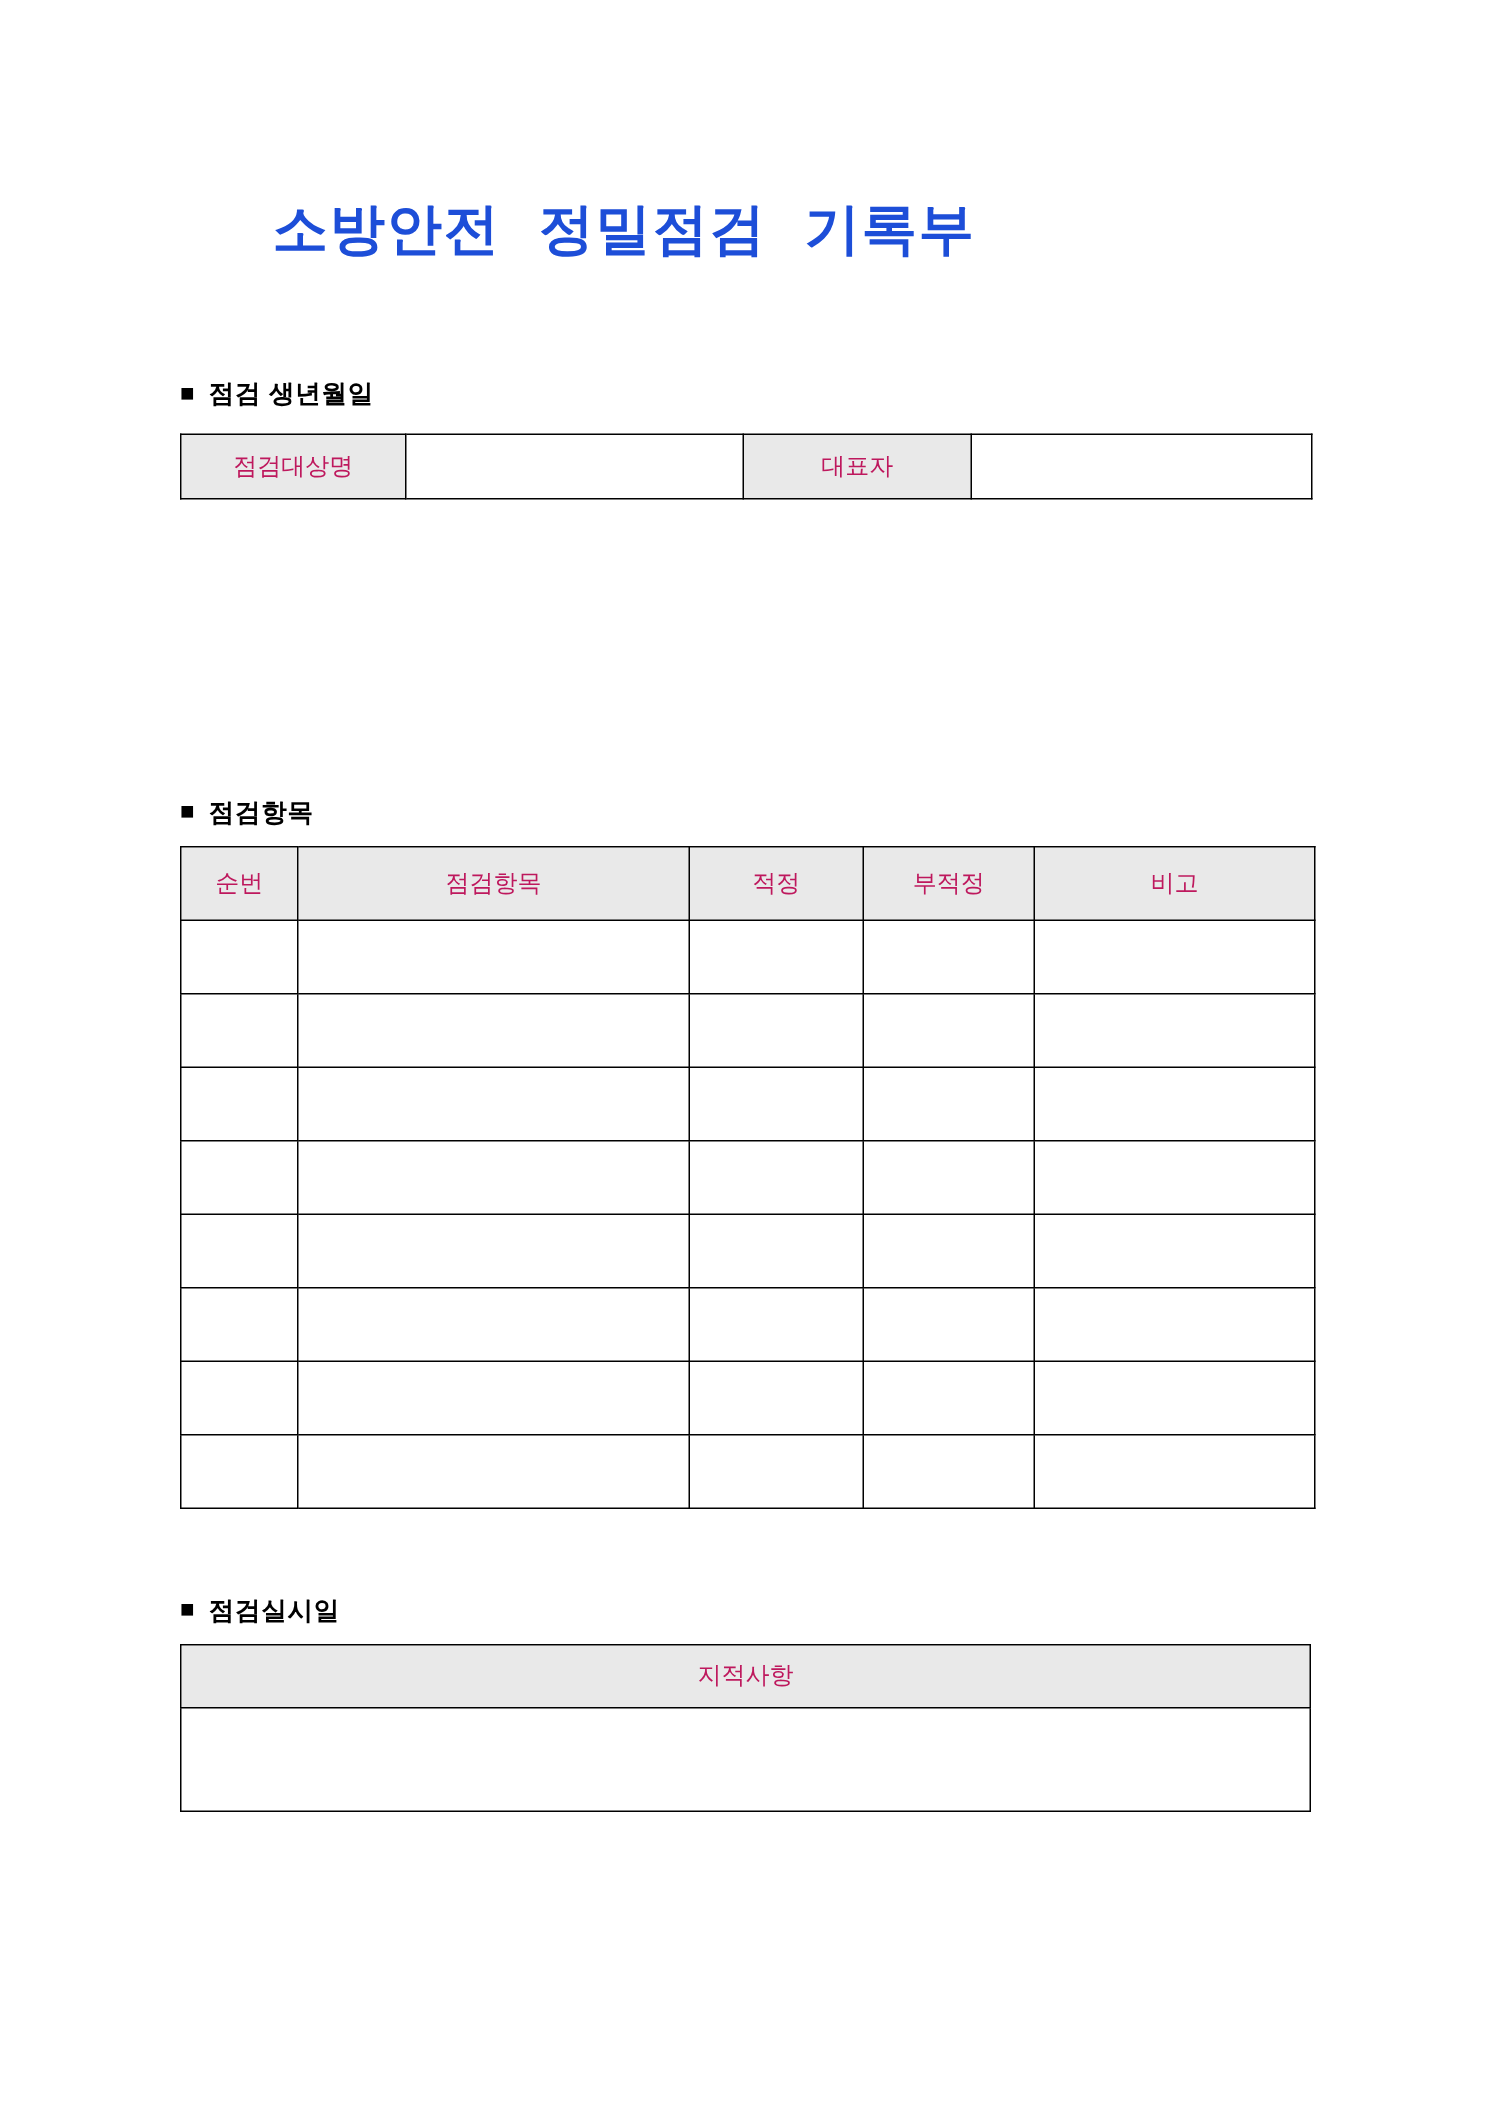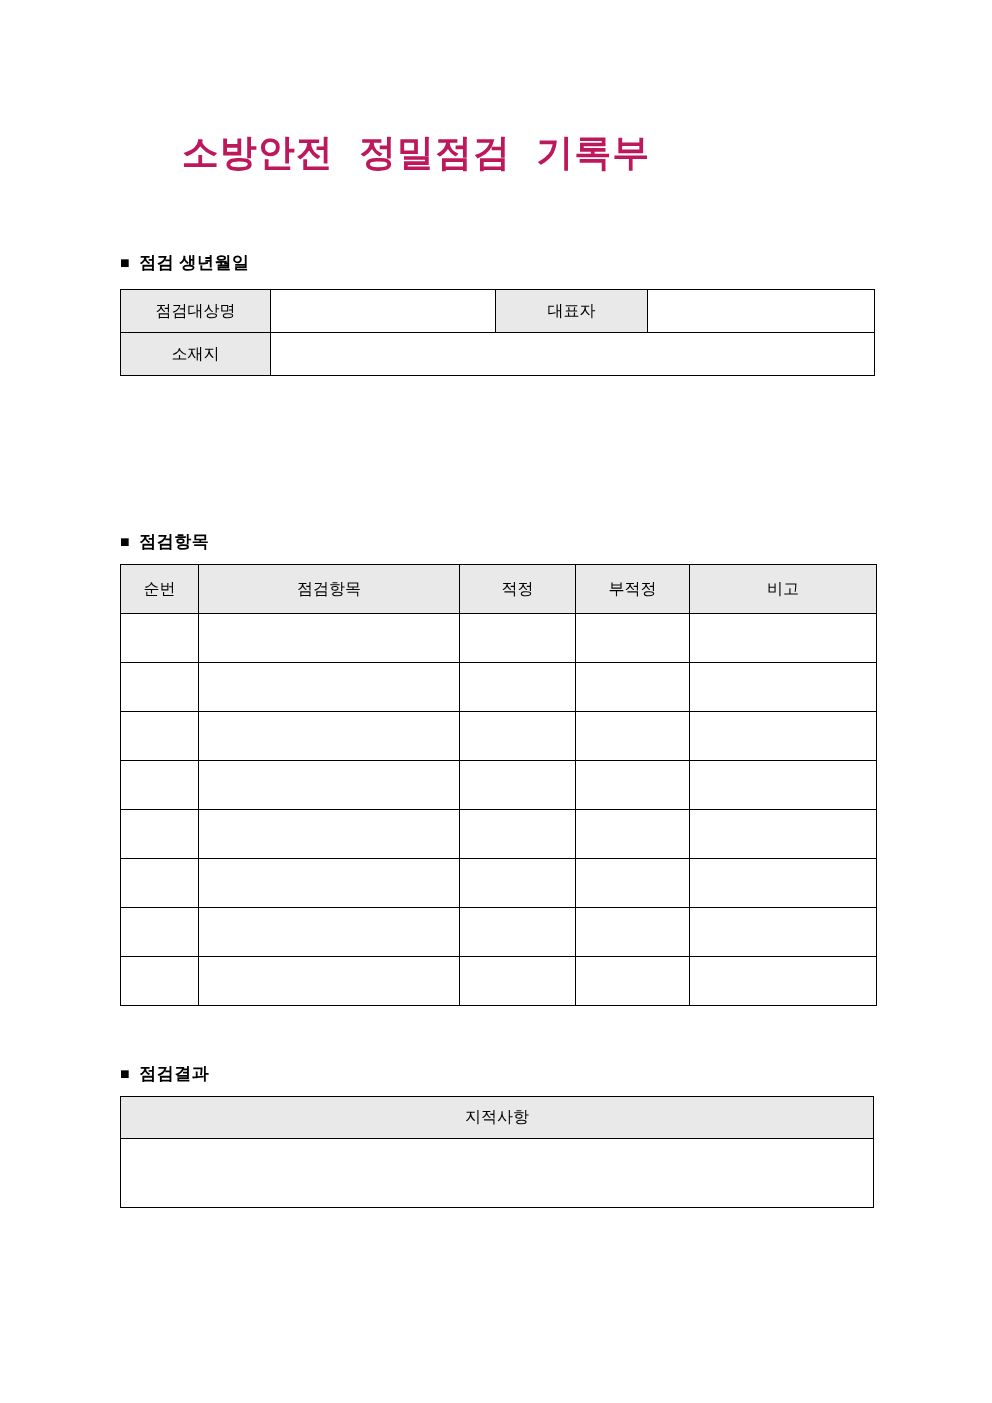--- a/index.html
+++ b/index.html
@@ -25,7 +25,7 @@
     font-weight: bold;
     letter-spacing: 1px;
     word-spacing: 14px;
-    color: #be185d;
+    color: #1d4ed8;
   }
   .section-heading {
     position: absolute;

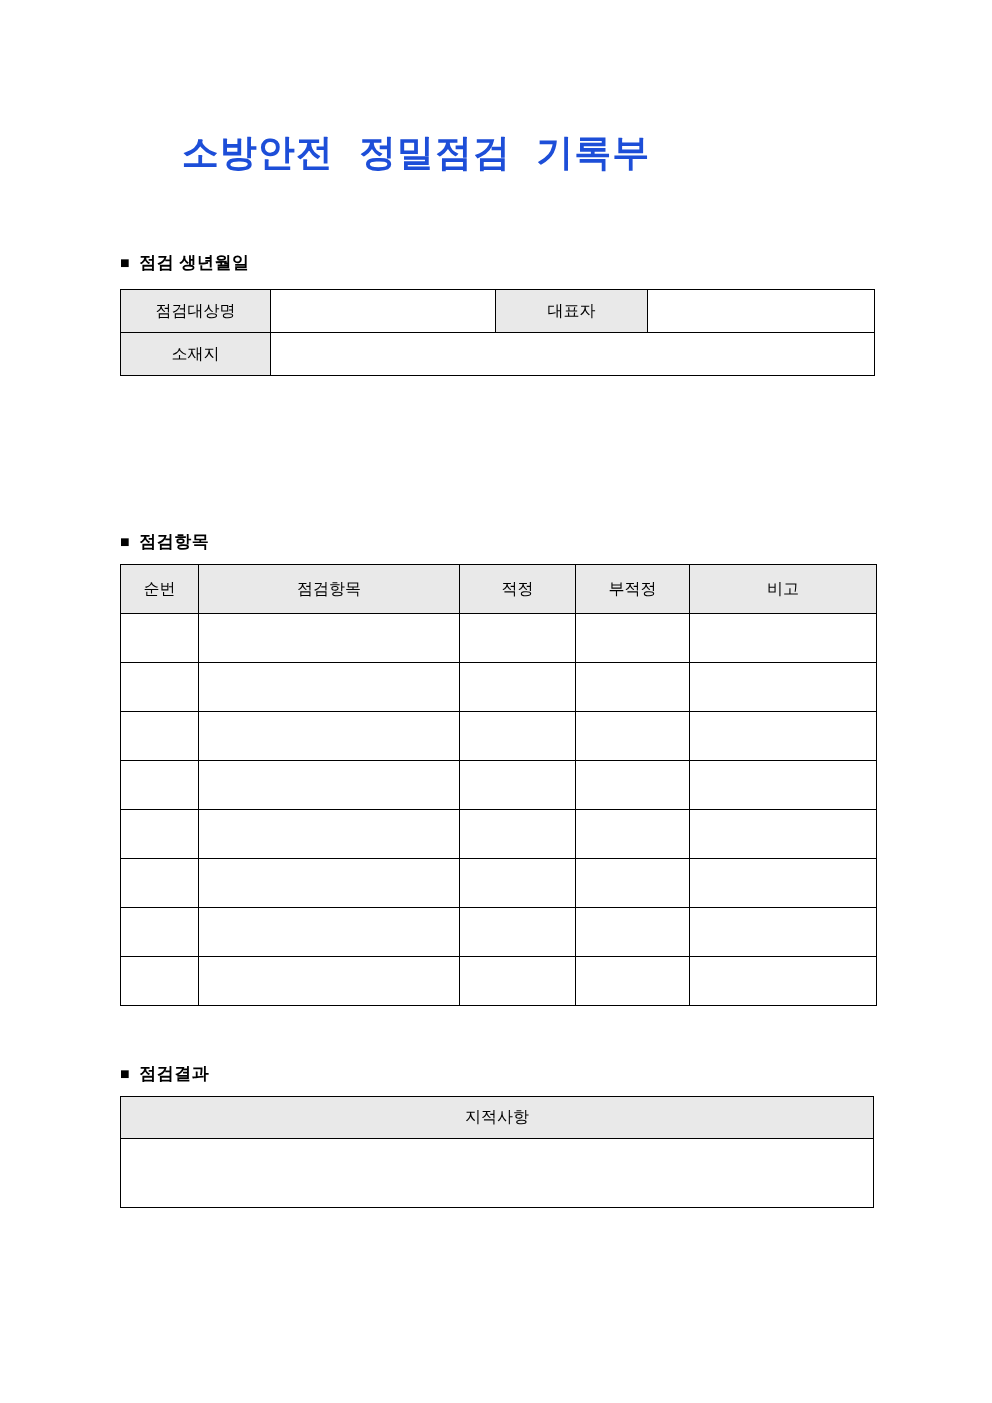--- a/index.html
+++ b/index.html
@@ -60,7 +60,7 @@
   .cell-label, table.tbl th {
     background: #e9e9e9;
     text-align: center;
-    color: #000000;
+    color: #be185d;
   }
   .cell-value {
     background: #ffffff;

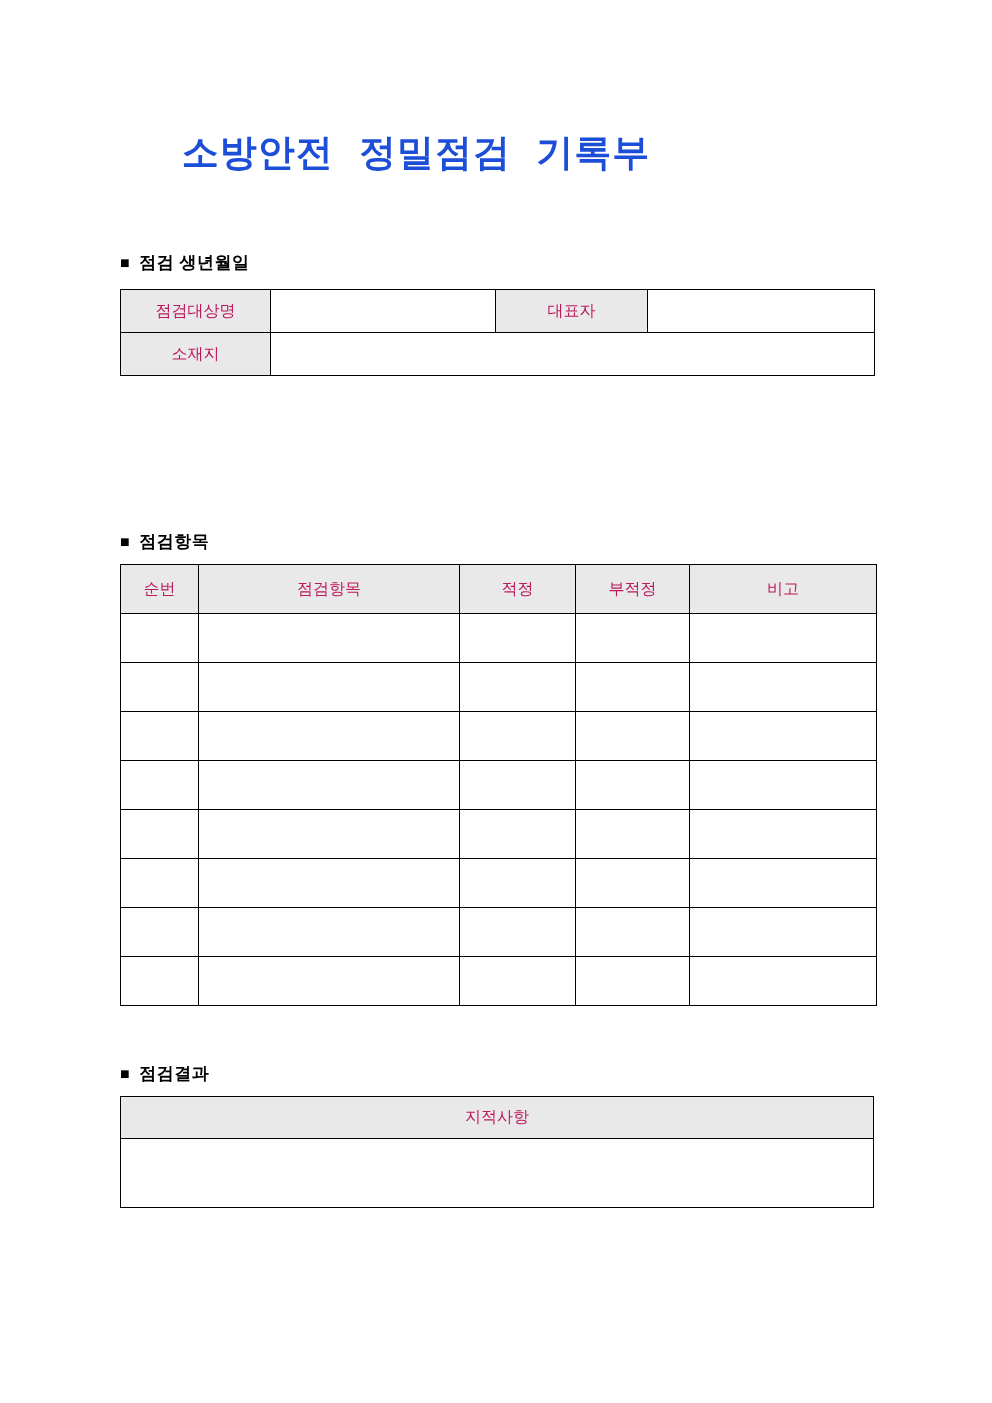--- a/index.html
+++ b/index.html
@@ -97,10 +97,6 @@
         <td class="cell-label">대표자</td>
         <td class="cell-value"></td>
       </tr>
-      <tr>
-        <td class="cell-label">소재지</td>
-        <td class="cell-value" colspan="3"></td>
-      </tr>
     </tbody>
   </table>
 

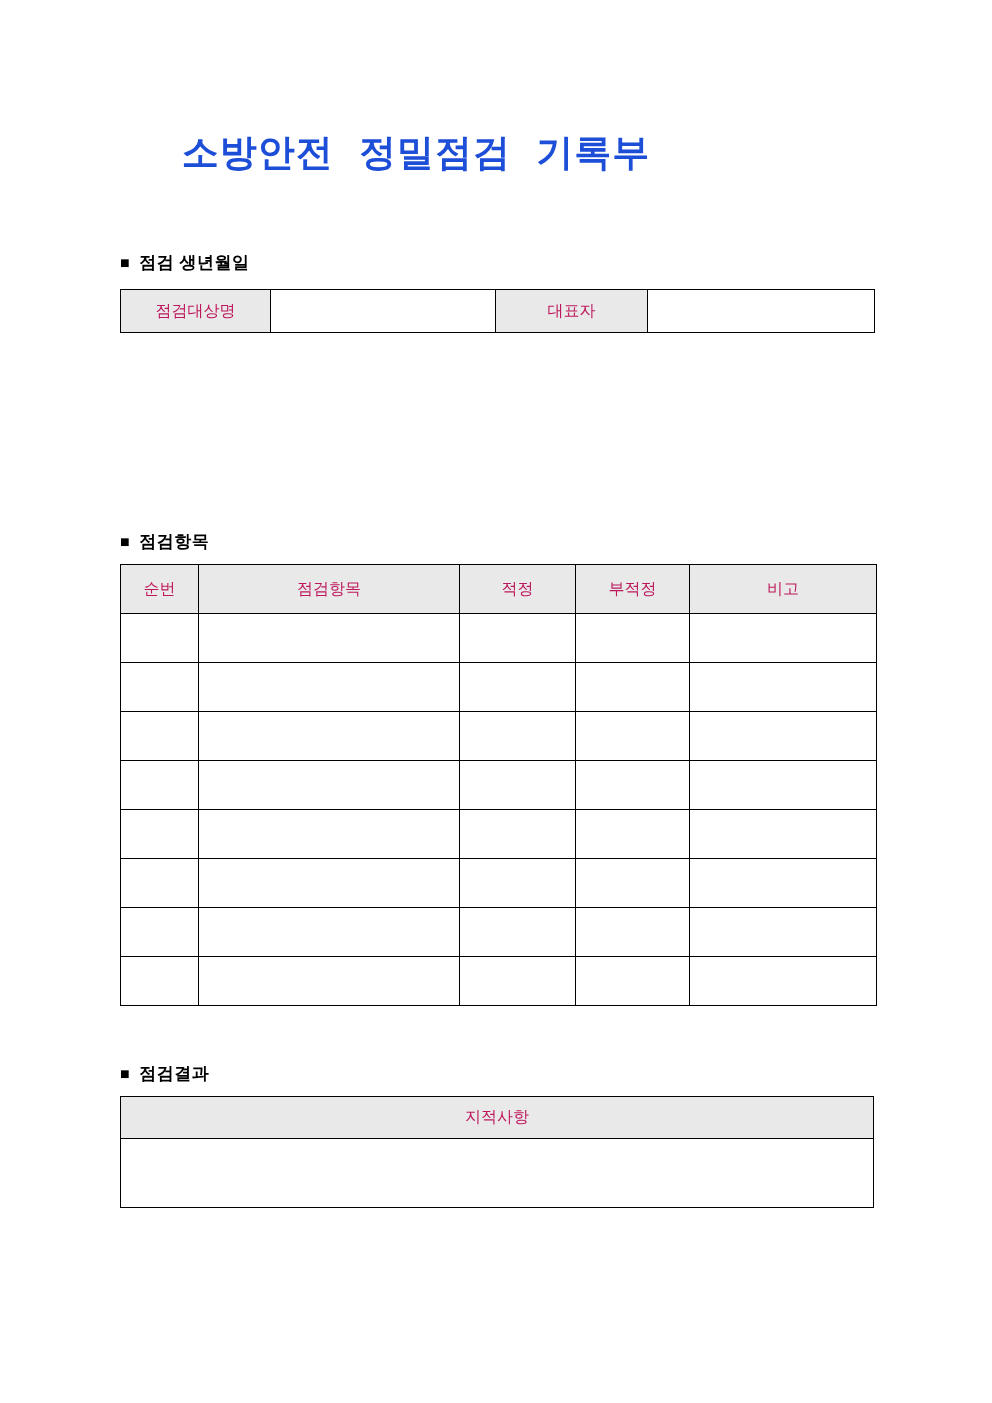--- a/index.html
+++ b/index.html
@@ -184,7 +184,7 @@
 
   <div class="section-heading" style="top:1062px">
     <span class="bullet">■</span>
-    <span>점검결과</span>
+    <span>점검실시일</span>
   </div>
 
   <table class="tbl tbl-results" style="top:1096px; width:754px;">

